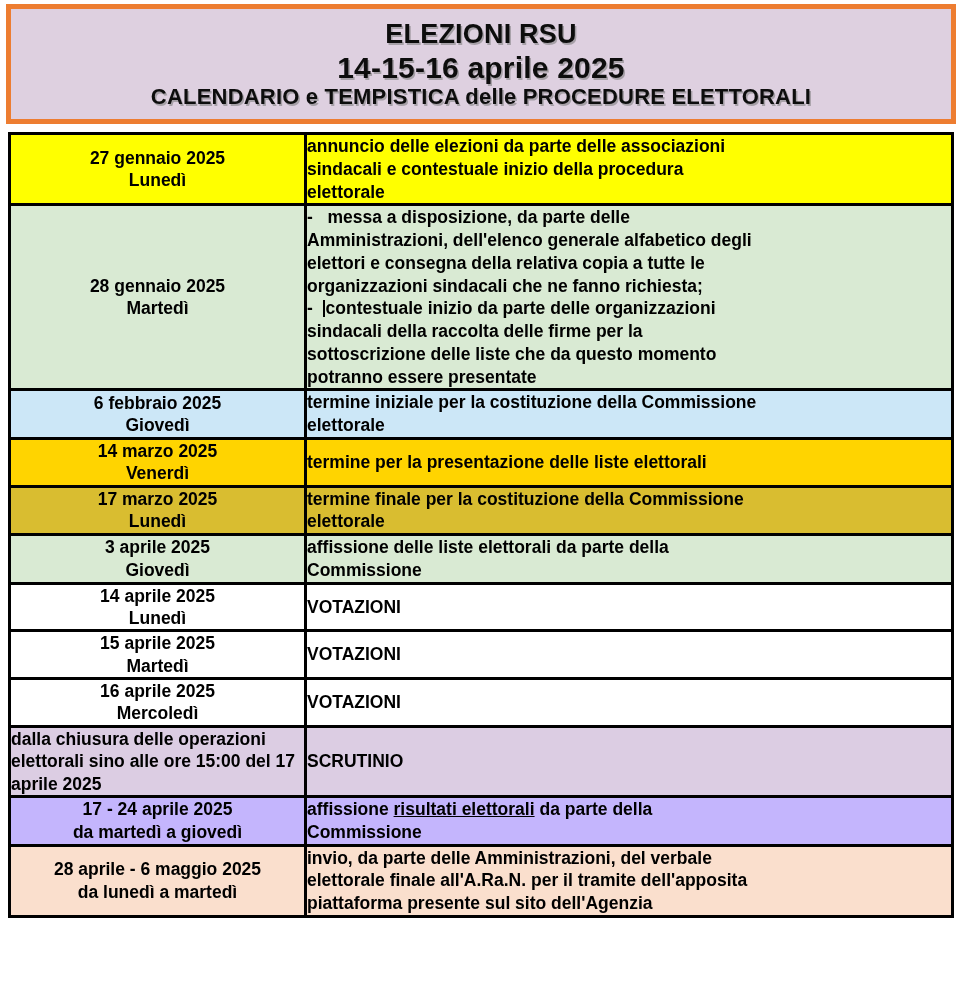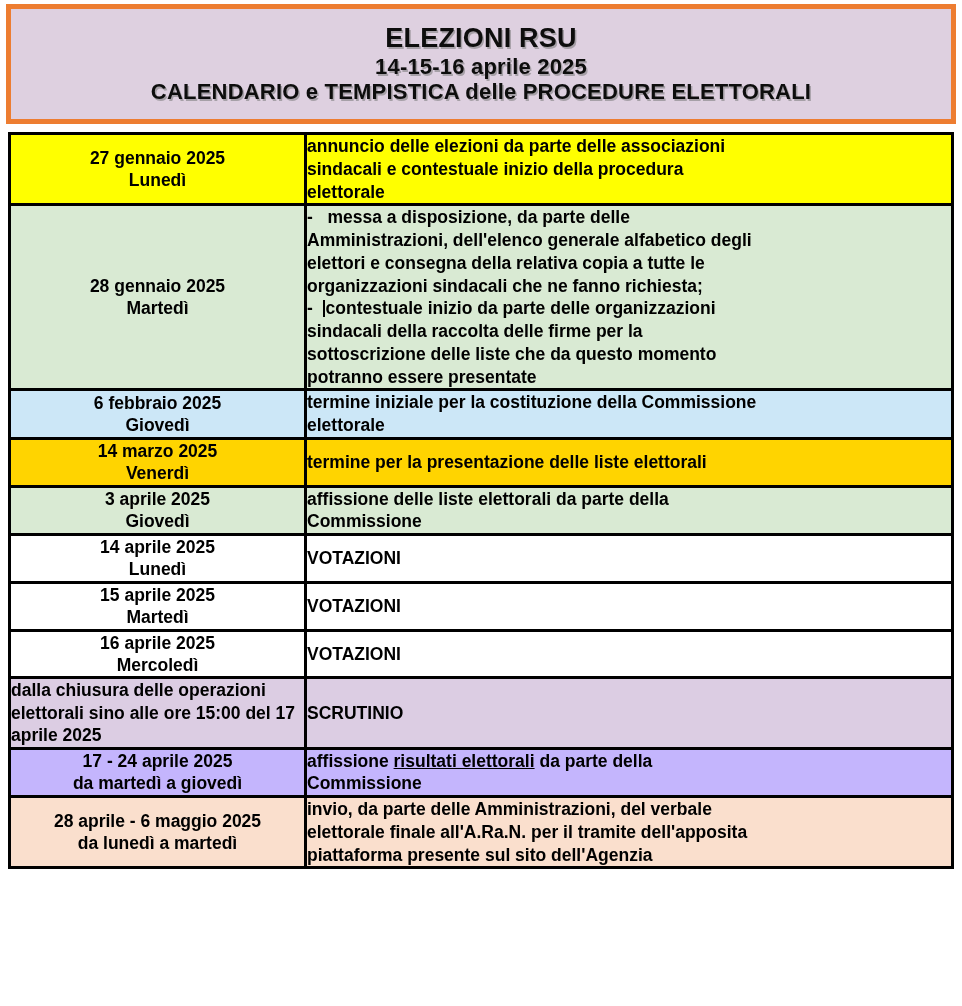--- a/index.html
+++ b/index.html
@@ -46,7 +46,7 @@
     line-height: 1.12;
   }
   .ttl-main  { font-size: 27px; margin-bottom: 2px; }
-  .ttl-sub   { font-size: 22px; }
+  .ttl-sub   { font-size: 30px; }
   .ttl-sub2  { font-size: 22px; }
 
   

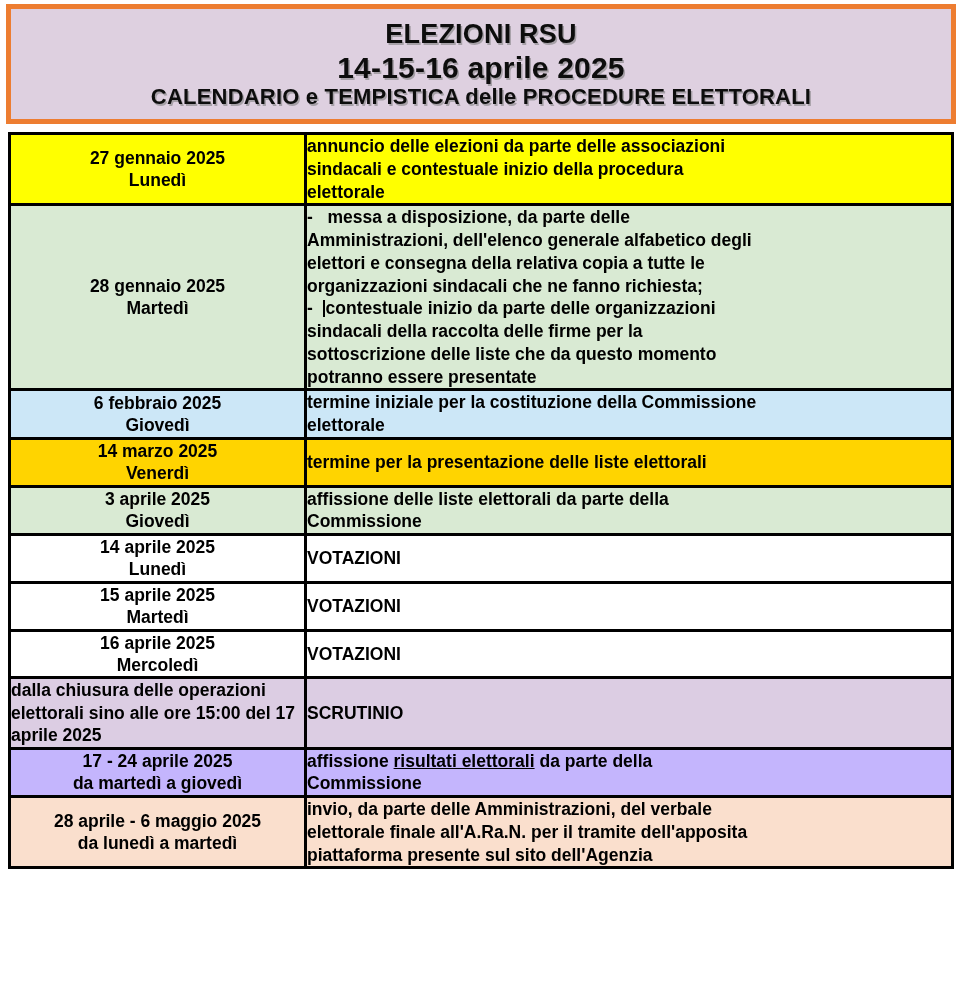--- a/index.html
+++ b/index.html
@@ -175,6 +175,16 @@
         </td>
       </tr>
 
+      <tr>
+        <td class="date-cell bg-darkgold">
+          <span>17 marzo 2025</span>
+          <span class="d-line2">Lunedì</span>
+        </td>
+        <td class="desc-cell bg-darkgold">
+          <span class="dl">termine finale per la costituzione della Commissione
+elettorale</span>
+        </td>
+      </tr>
 
       <tr>
         <td class="date-cell bg-lightgreen">

